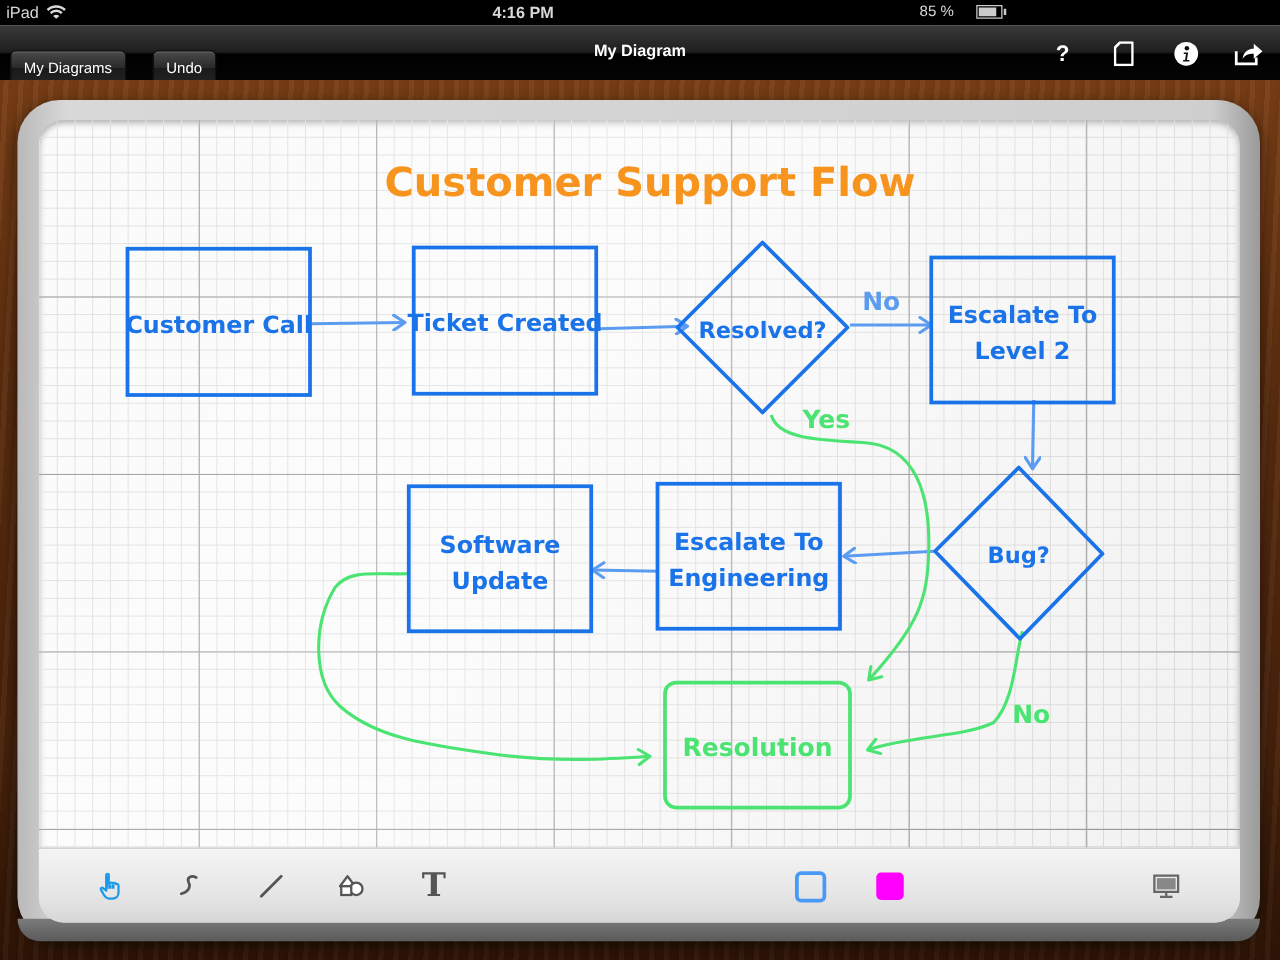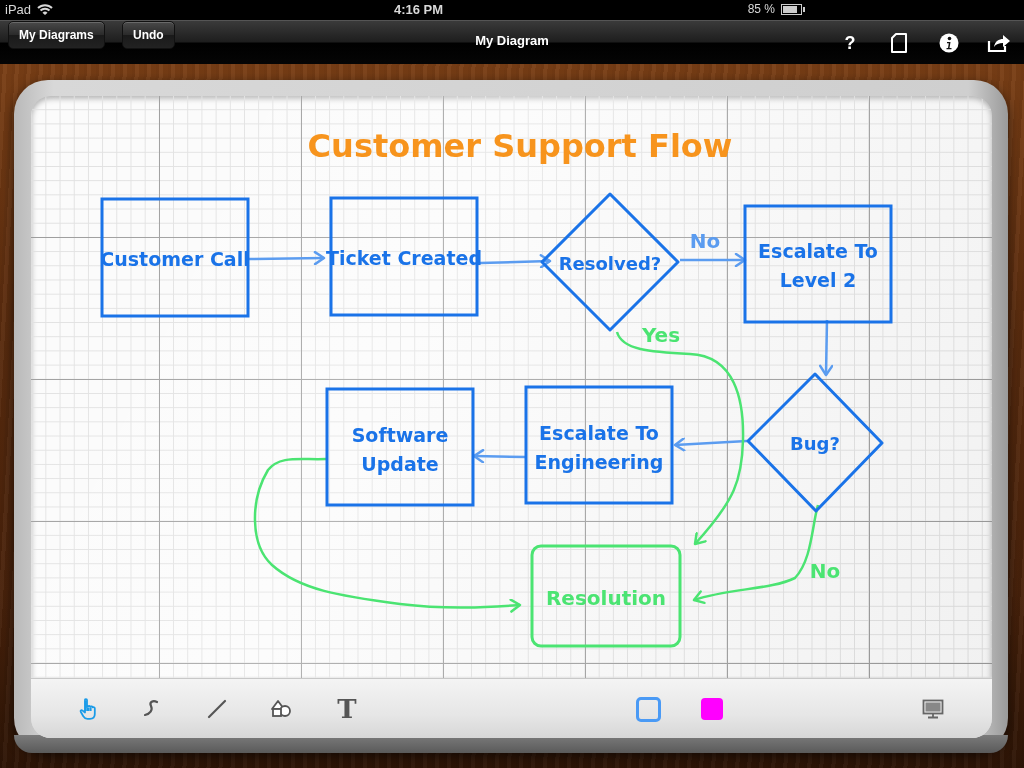--- a/index.html
+++ b/index.html
@@ -7,7 +7,7 @@
   .statusbar { position:absolute; left:0; top:0; width:808px; height:20px; background:#000; color:#d8d8d8; font-size:13px; }
   .statusbar .left { position:absolute; left:5px; top:2px; display:flex; align-items:center; gap:6px; }
   .statusbar .center { position:absolute; left:0; right:0; top:2px; text-align:center; font-weight:bold;padding-left:29px; }
-  .statusbar .right { position:absolute; right:6px; top:2px; display:flex; align-items:center; gap:4px; font-size:12px; }
+  .statusbar .right { position:absolute; right:6px; top:2px; display:flex; align-items:center; gap:16px; font-size:12px; }
   .battery { width:19px; height:9px; border:1px solid #ccc; position:relative; margin-left:2px; }
   .battery .fill { position:absolute; left:1px; top:1px; bottom:1px; background:#ccc; }
   .battery:after { content:""; position:absolute; right:-4px; top:2px; width:2px; height:5px; background:#ccc; }

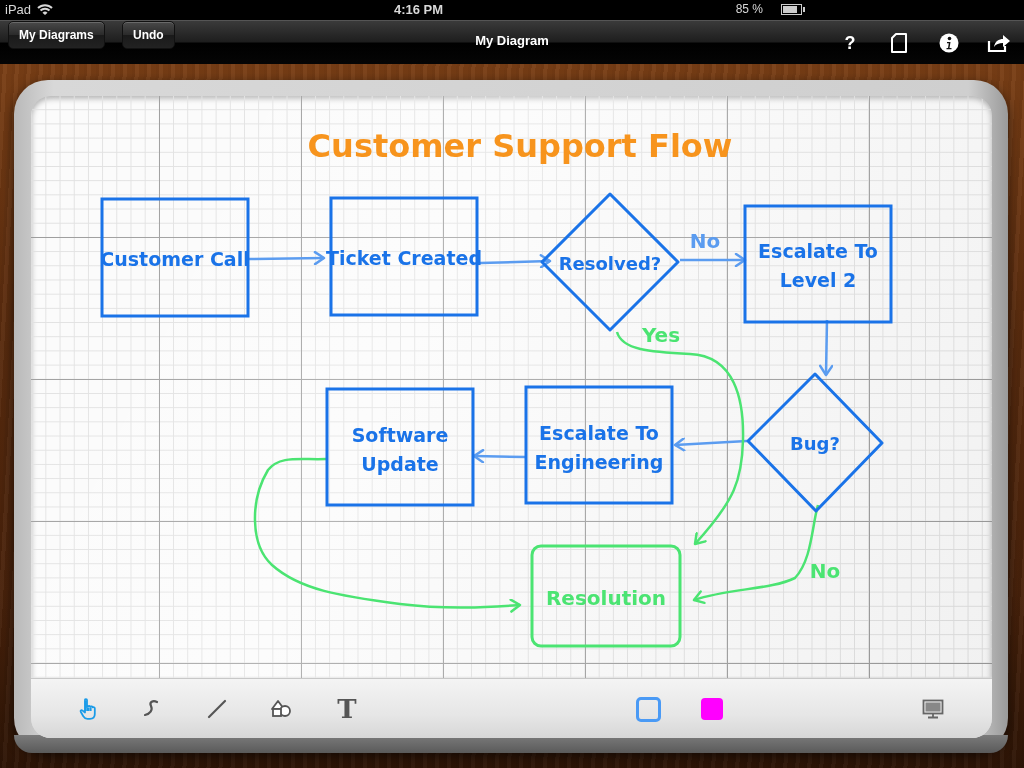--- a/index.html
+++ b/index.html
@@ -13,9 +13,9 @@
   .battery:after { content:""; position:absolute; right:-4px; top:2px; width:2px; height:5px; background:#ccc; }
   .navbar { position:absolute; left:0; top:20px; width:1024px; height:44px;
     background:linear-gradient(#3a3a3a 0%, #1e1e1e 48%, #000 52%, #050505 100%); border-top:1px solid #555; box-sizing:border-box; }
-  .nav-btn { position:absolute; top:0; height:28px; box-sizing:border-box; padding:0 10px; border-radius:5px;
+  .nav-btn { position:absolute; top:19px; height:28px; box-sizing:border-box; padding:0 10px; border-radius:5px;
     background:linear-gradient(#4a4a4a, #2a2a2a 50%, #1a1a1a 51%, #222); border:1px solid #111; box-shadow:inset 0 1px 0 rgba(255,255,255,0.18);
-    color:#fff; font-size:12px; font-weight:bold; line-height:26px; cursor:pointer; }
+    color:#fff; font-size:12px; font-weight:normal; line-height:26px; cursor:pointer; }
   .nav-title { position:absolute; left:0; right:0; top:12px; text-align:center; color:#fff; font-size:13px; font-weight:bold; pointer-events:none; }
   .nav-icon { position:absolute; top:10px; width:26px; height:24px; display:flex; align-items:center; justify-content:center; color:#fff; cursor:pointer; }
   .wood { position:absolute; left:0; top:64px; width:1024px; height:704px;

